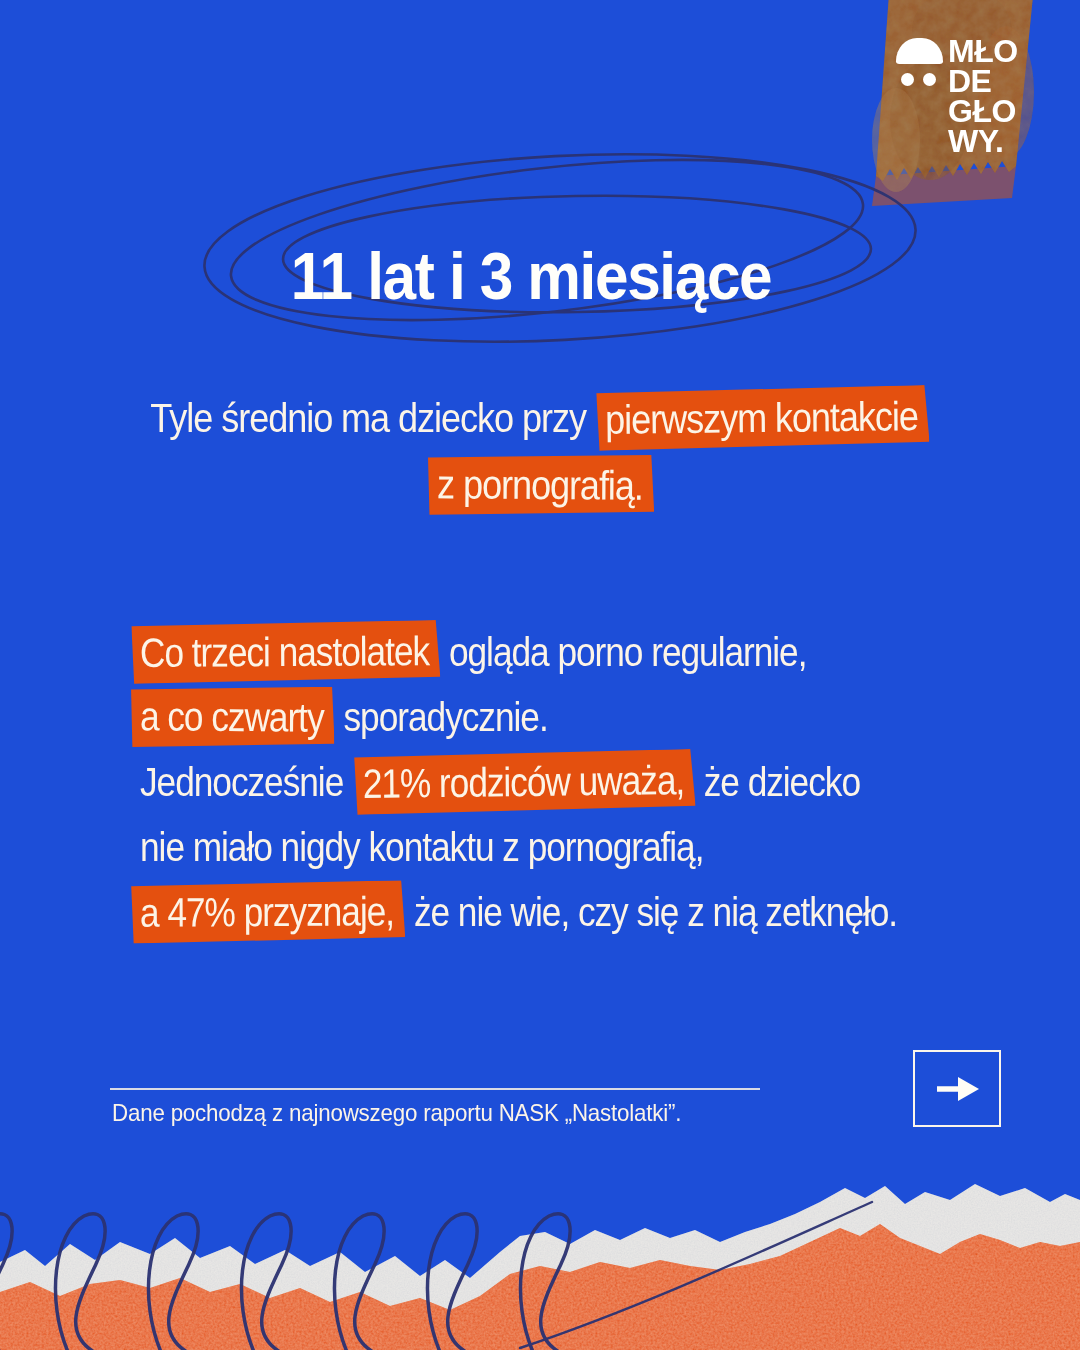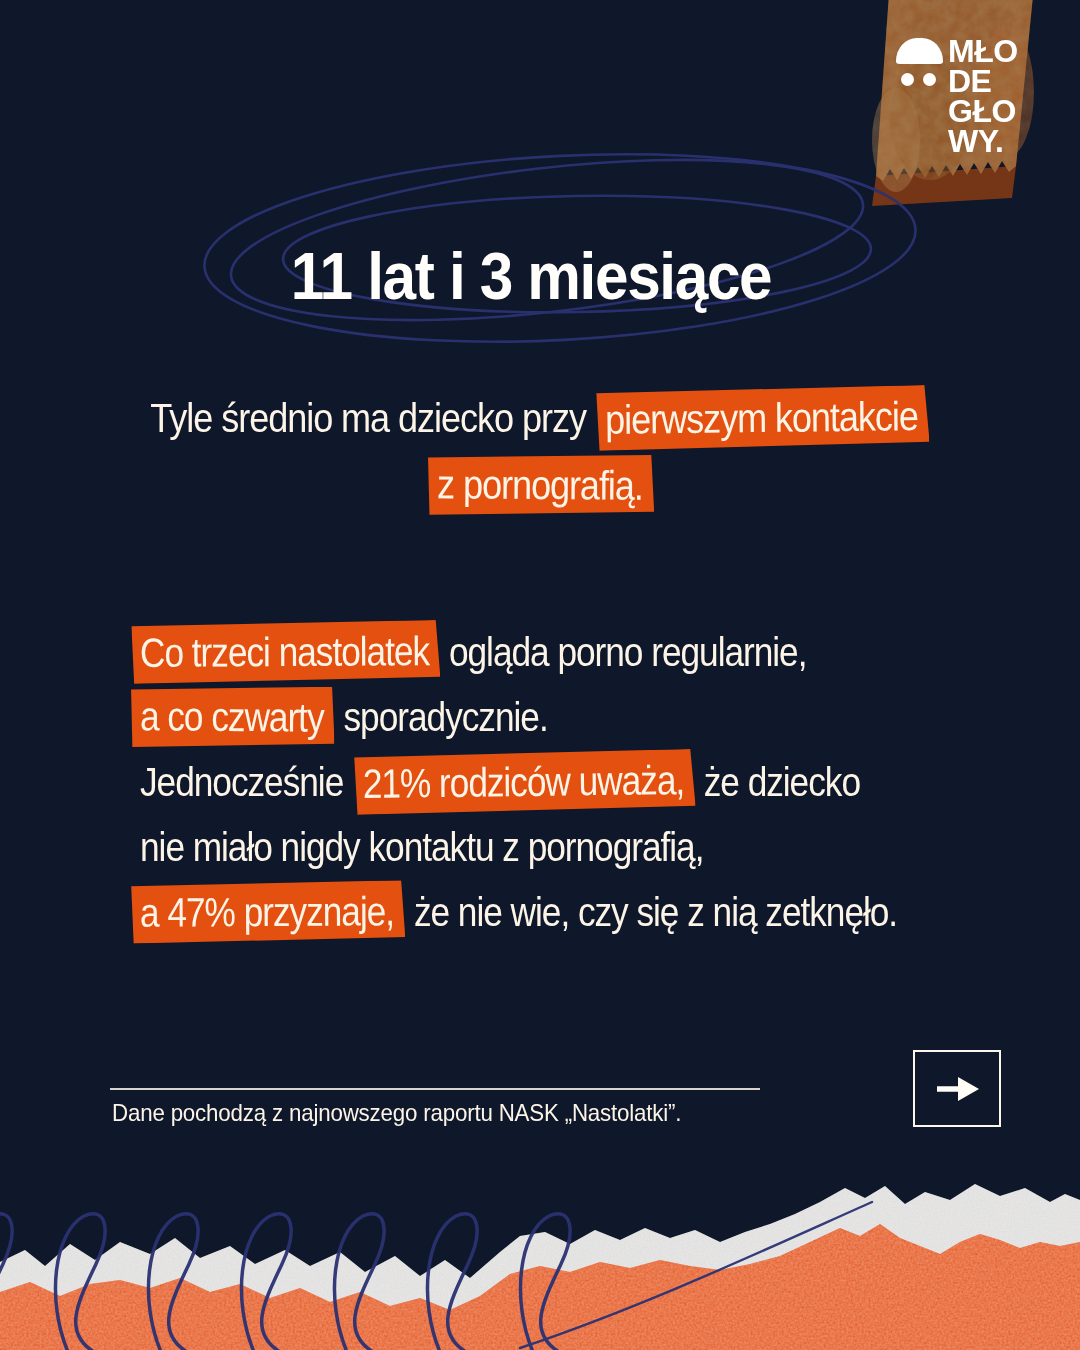--- a/index.html
+++ b/index.html
@@ -3,7 +3,7 @@
 <meta charset="utf-8">
 <style>
   html,body{margin:0;padding:0;}
-  .canvas{position:relative;width:1080px;height:1350px;background:#0f172a;overflow:hidden;
+  .canvas{position:relative;width:1080px;height:1350px;background:#1d4ed8;overflow:hidden;
           font-family:"Liberation Sans",sans-serif;}
   .decor{position:absolute;left:0;top:0;z-index:1;pointer-events:none;}
   .txt{z-index:2;}

